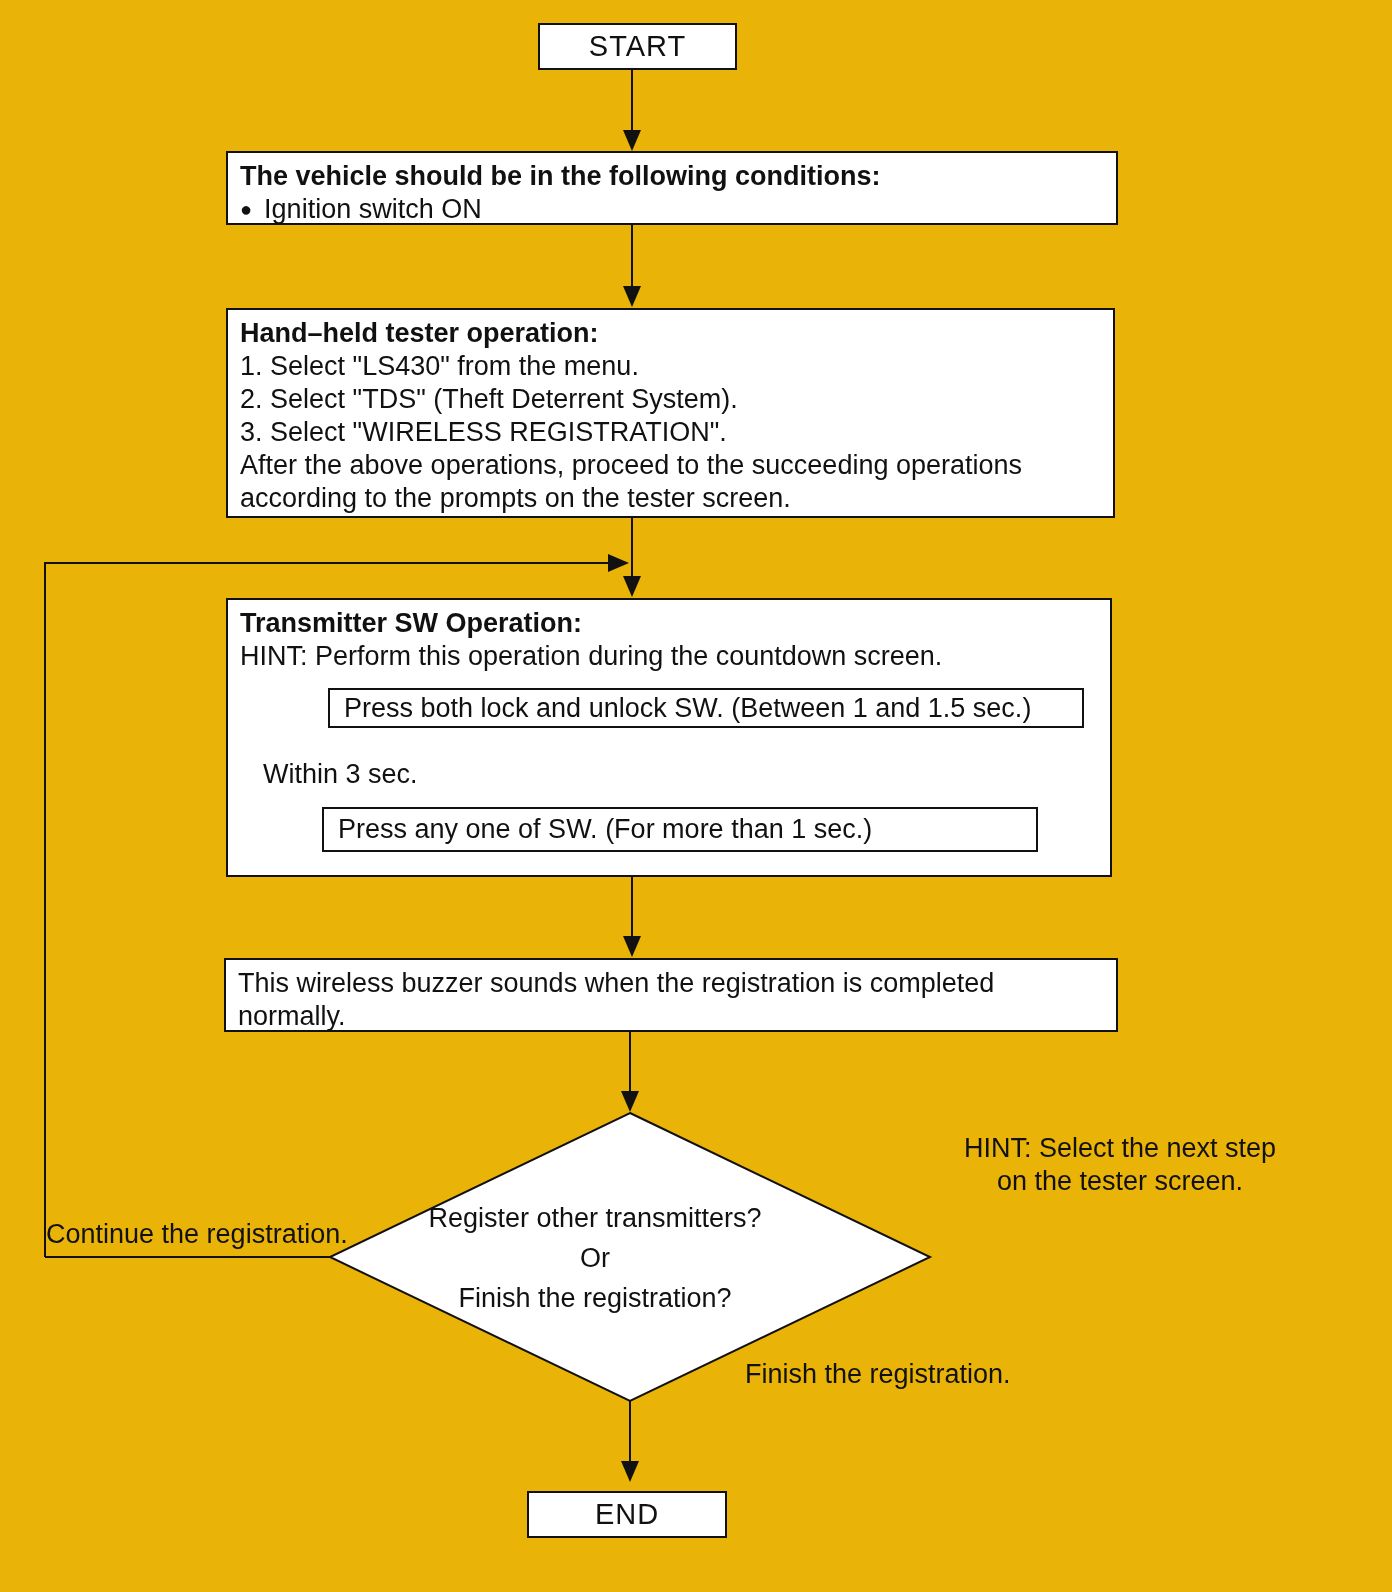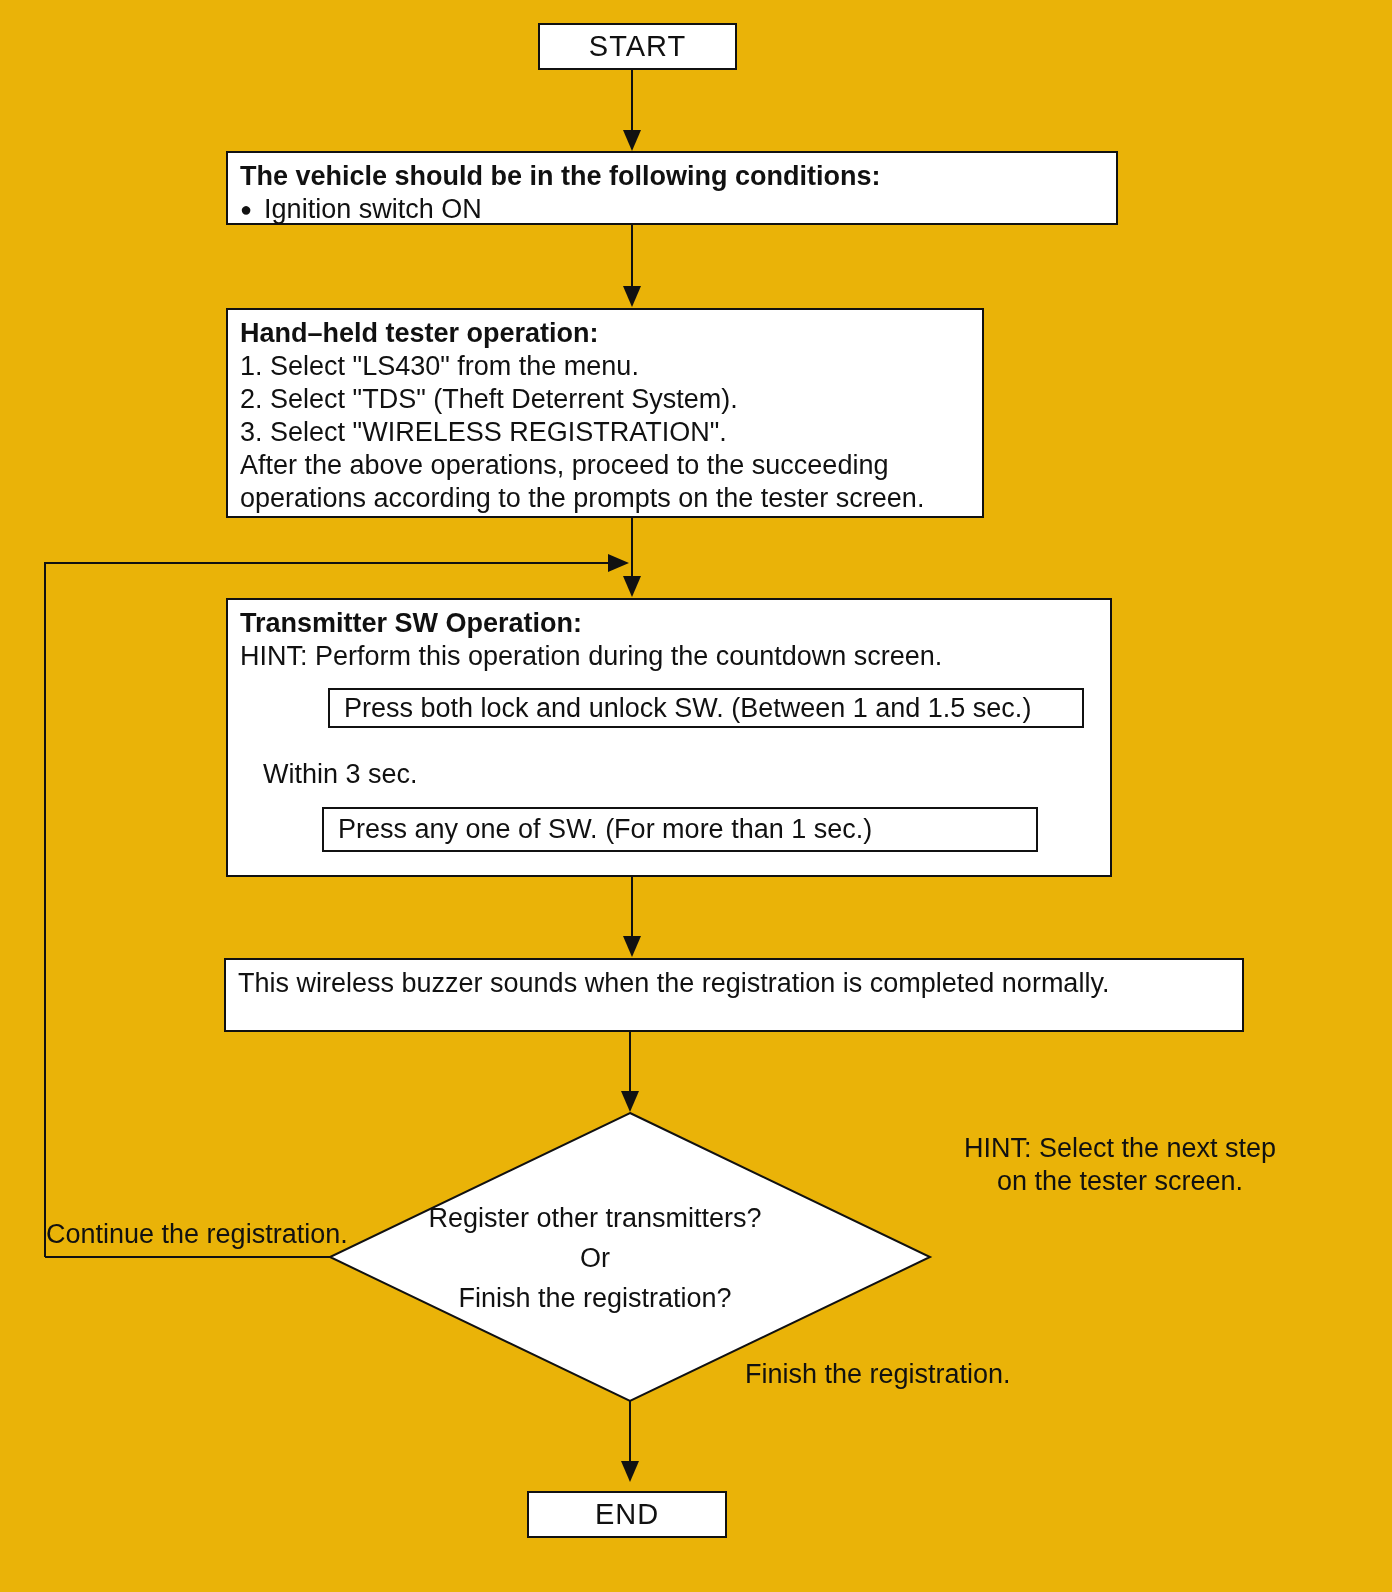--- a/index.html
+++ b/index.html
@@ -103,7 +103,7 @@
     </div>
   </div>
 
-  <div class="node pad" style="left:226px;top:308px;width:758px;height:210px;">
+  <div class="node pad" style="left:226px;top:308px;width:889px;height:210px;">
     <div class="b">Hand–held tester operation:</div>
     <div>1. Select "LS430" from the menu.</div>
     <div>2. Select "TDS" (Theft Deterrent System).</div>

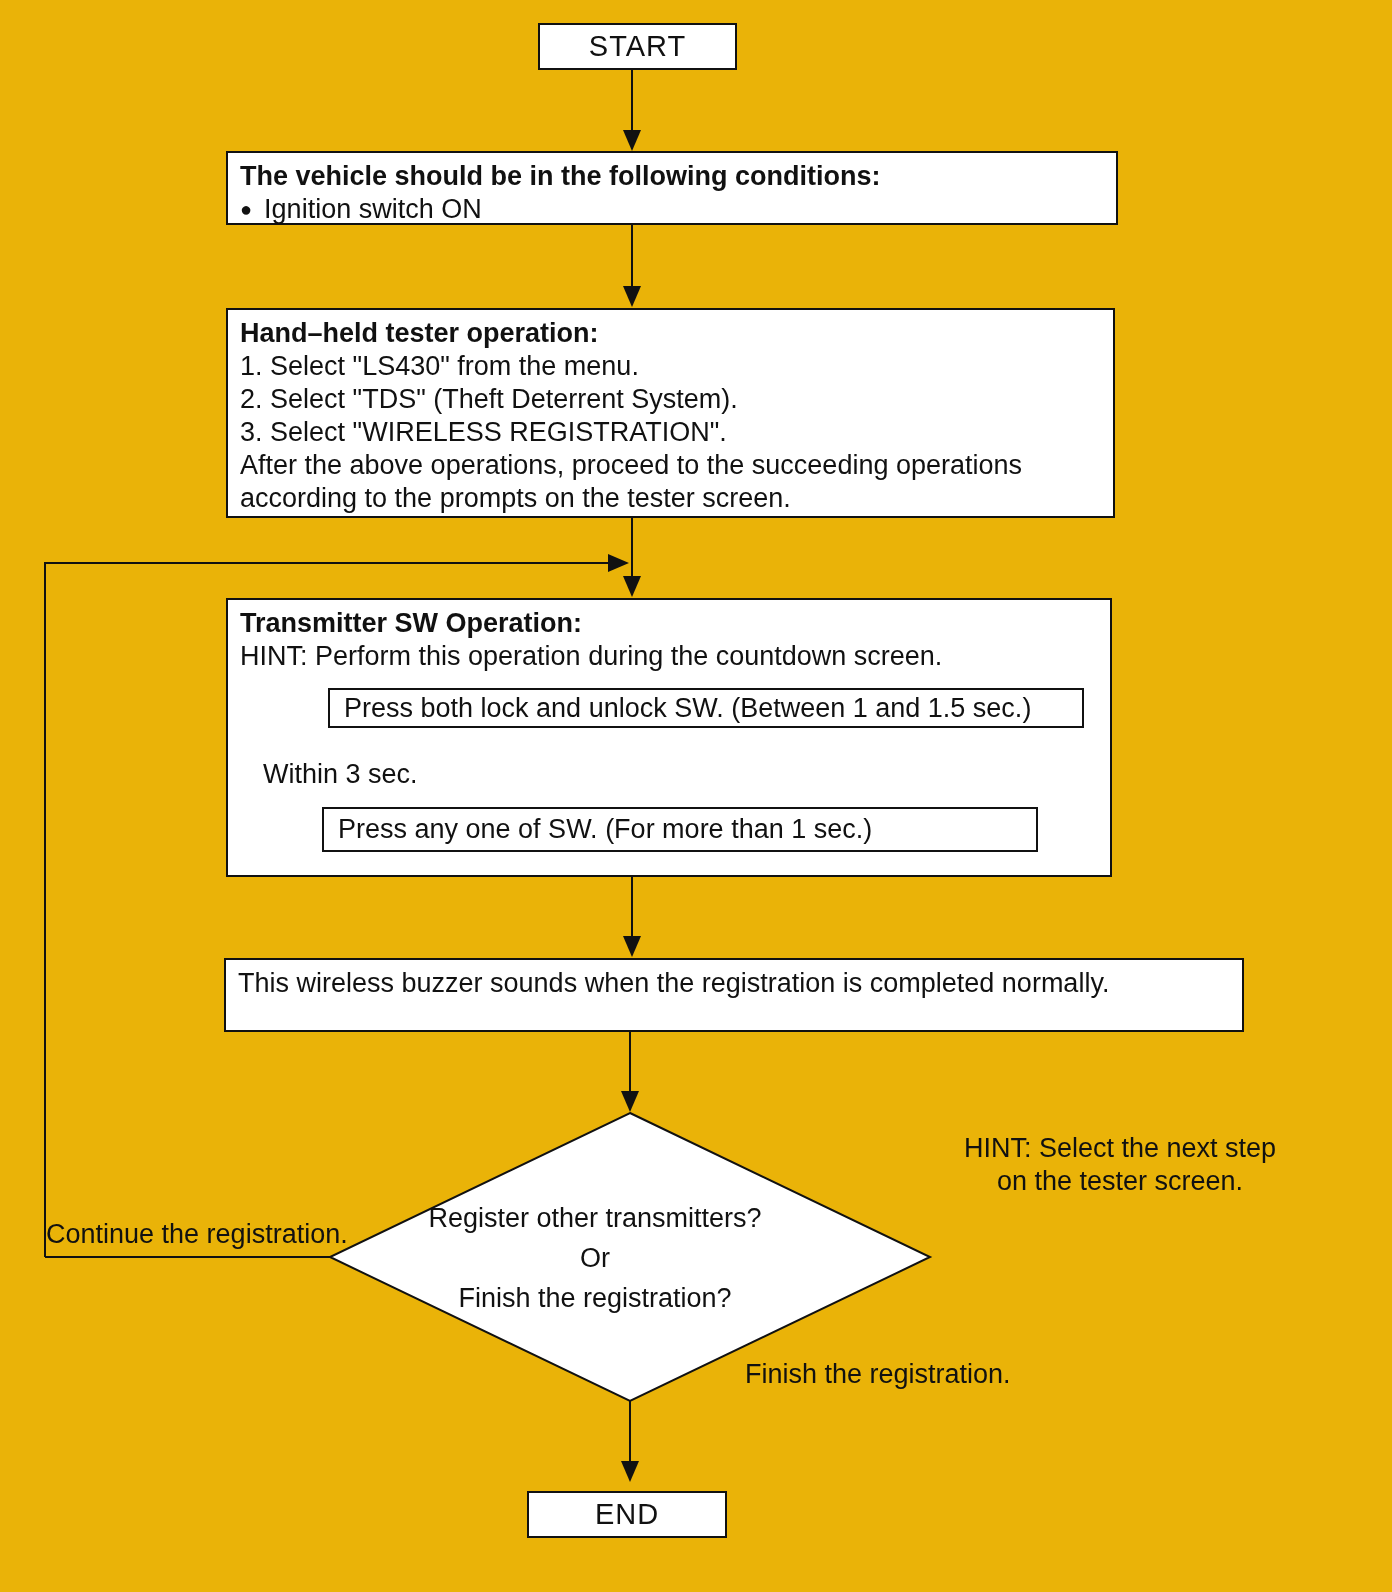--- a/index.html
+++ b/index.html
@@ -125,7 +125,7 @@
 
   <div class="floating" style="left:263px;top:758px;">Within 3 sec.</div>
 
-  <div class="node pad" style="left:224px;top:958px;width:1020px;height:74px;">
+  <div class="node pad" style="left:224px;top:958px;width:894px;height:74px;">
     <div>This wireless buzzer sounds when the registration is completed normally.</div>
   </div>
 

